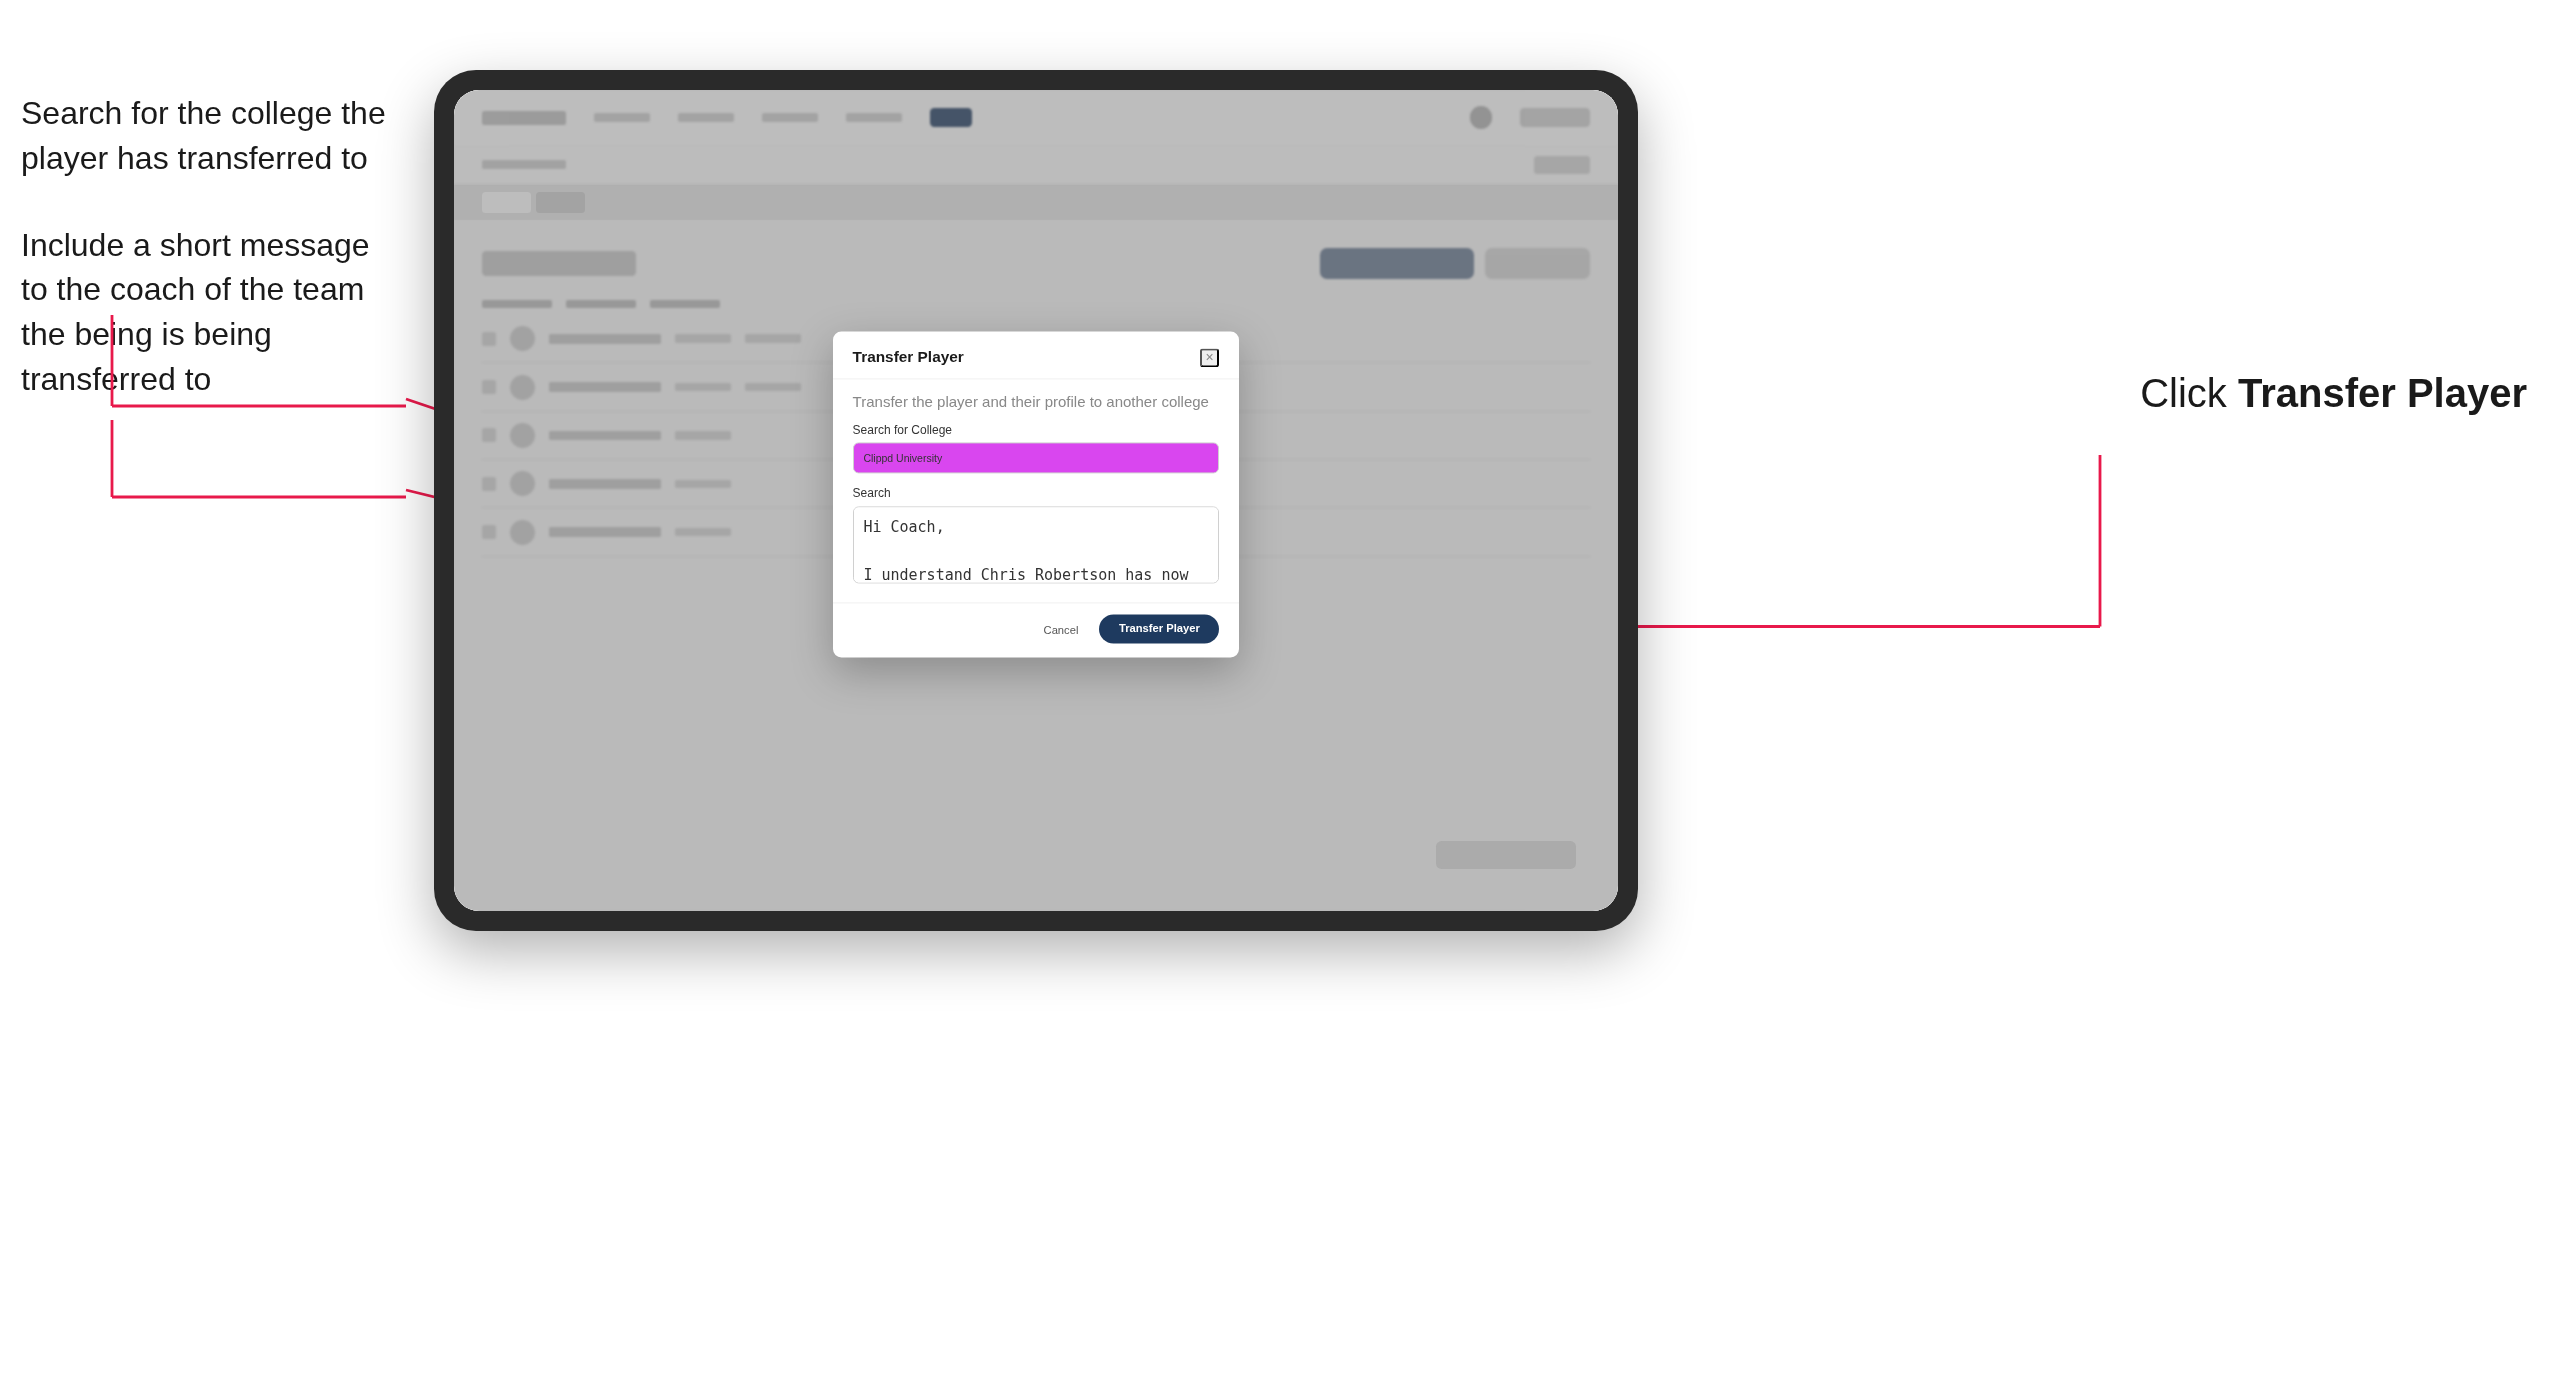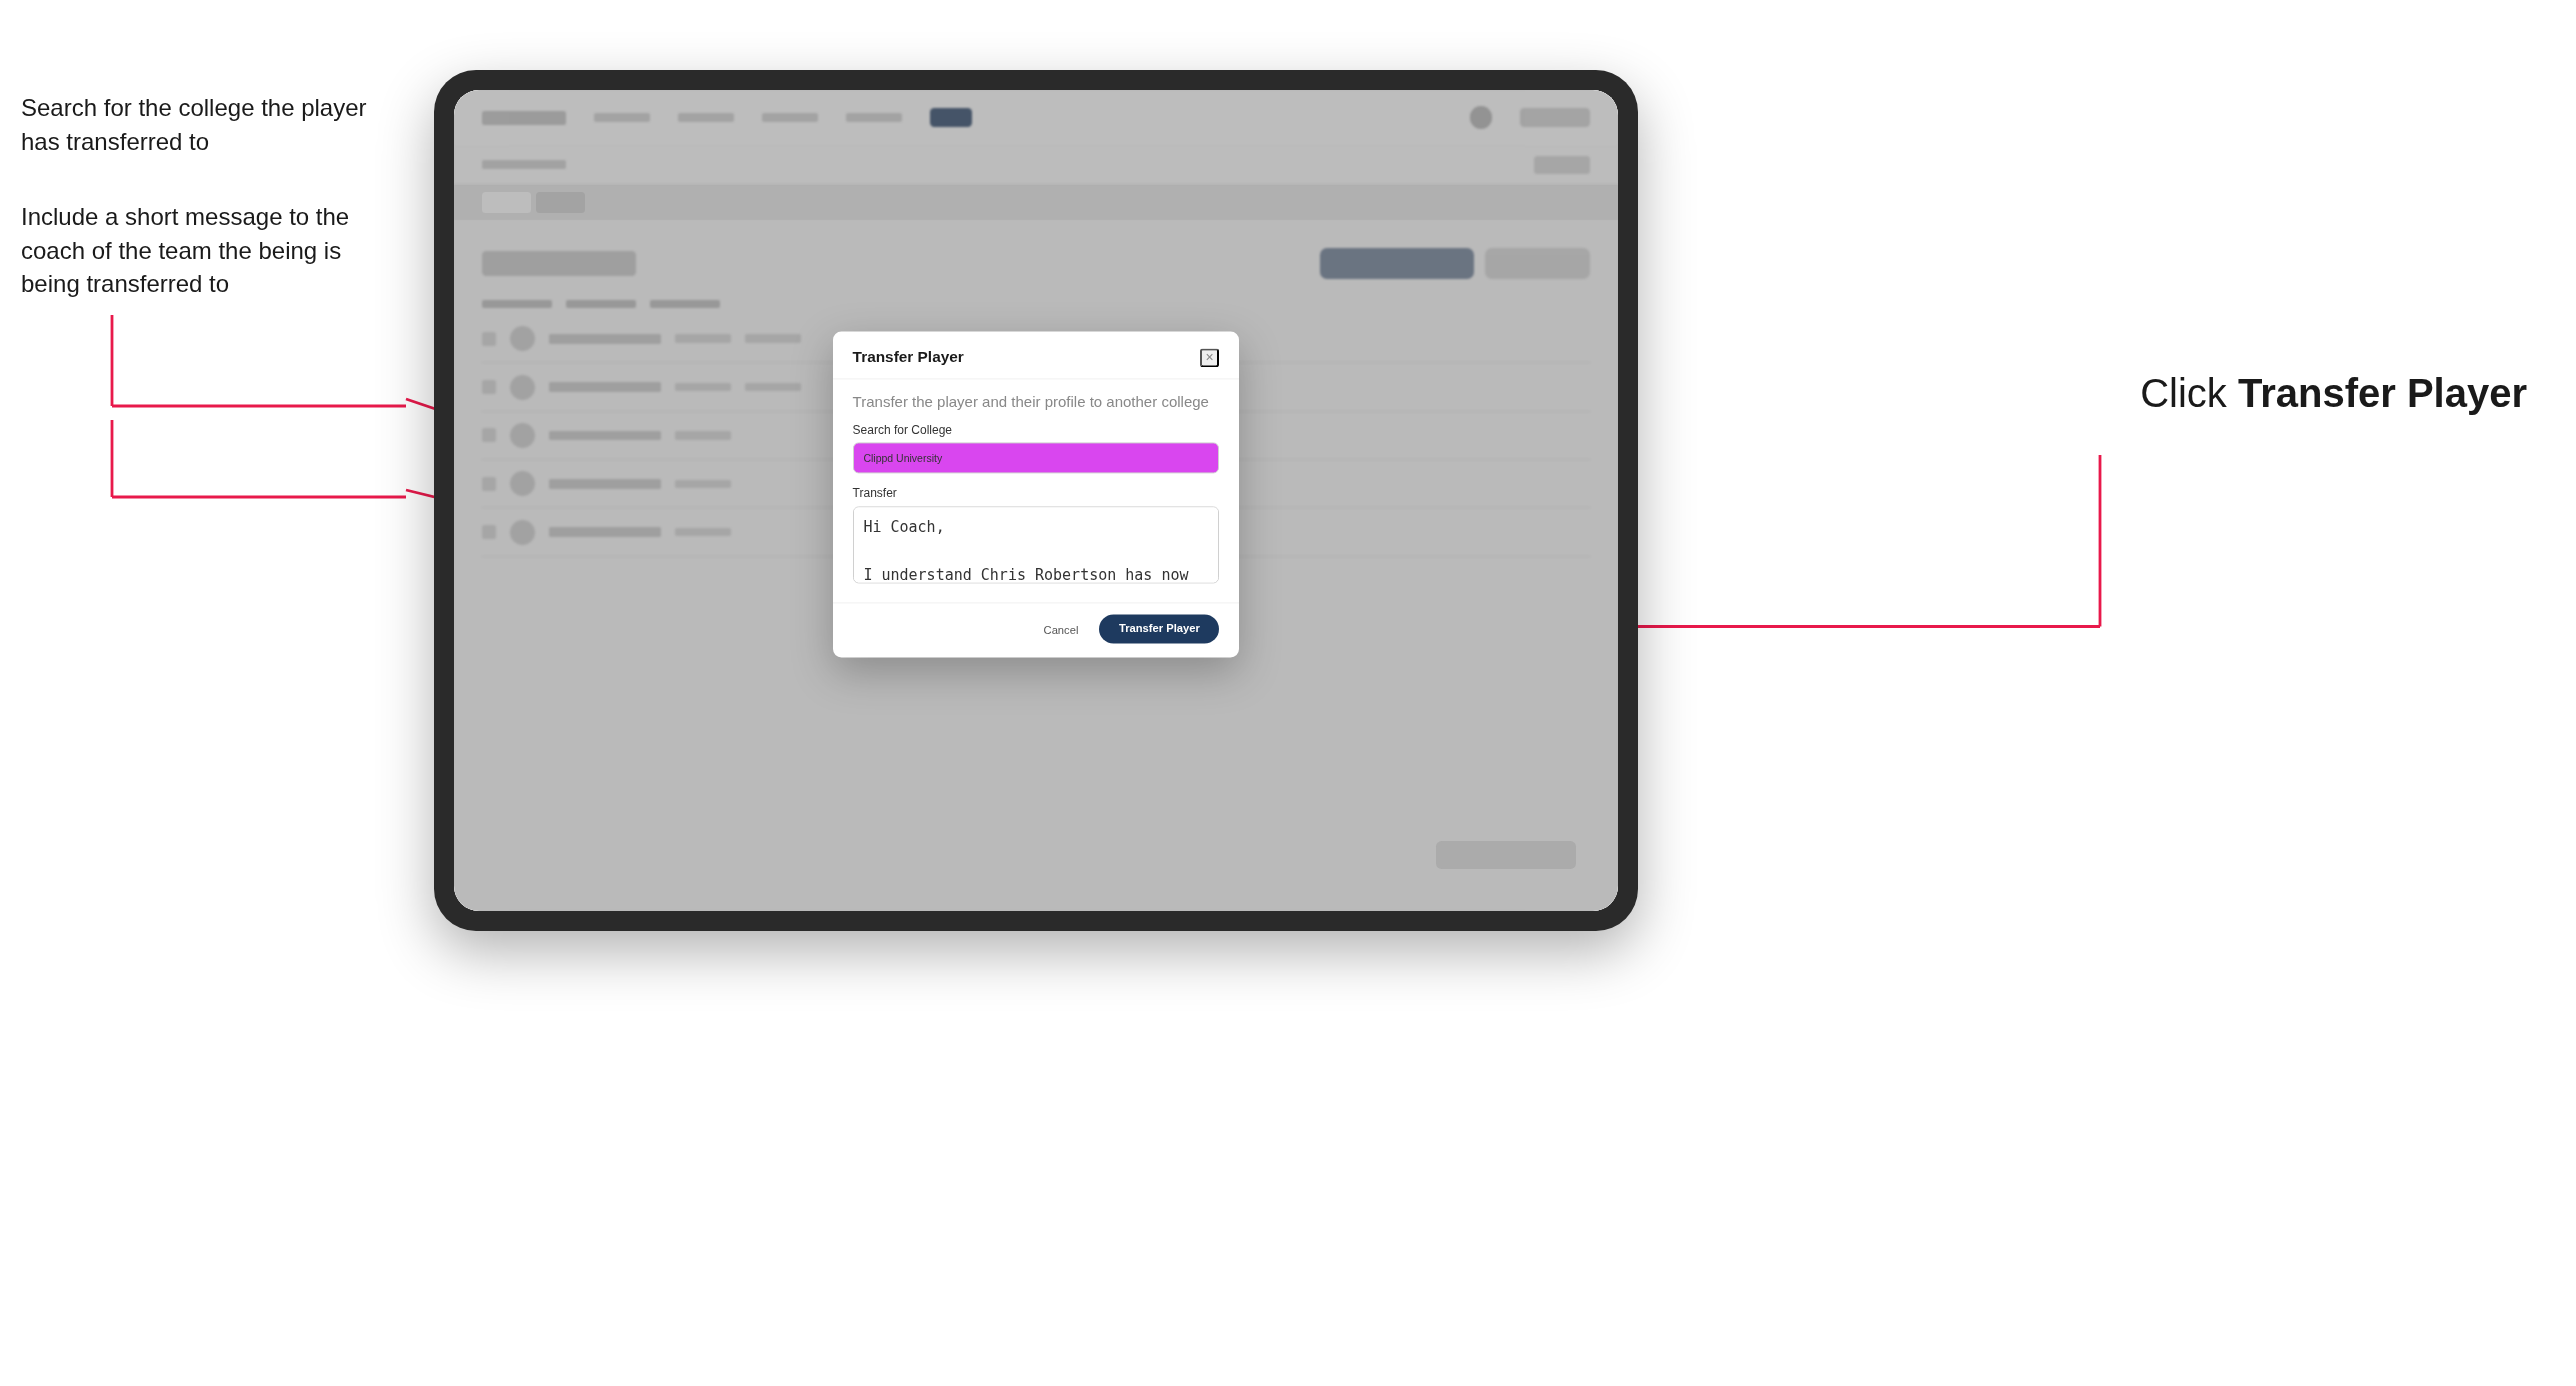--- a/index.html
+++ b/index.html
@@ -20,7 +20,7 @@
       width: 371px;
     }
     .annotation-text {
-      font-size: 24px;
+      font-size: 32px;
       line-height: 1.4;
       color: #1a1a1a;
       margin-bottom: 42px;

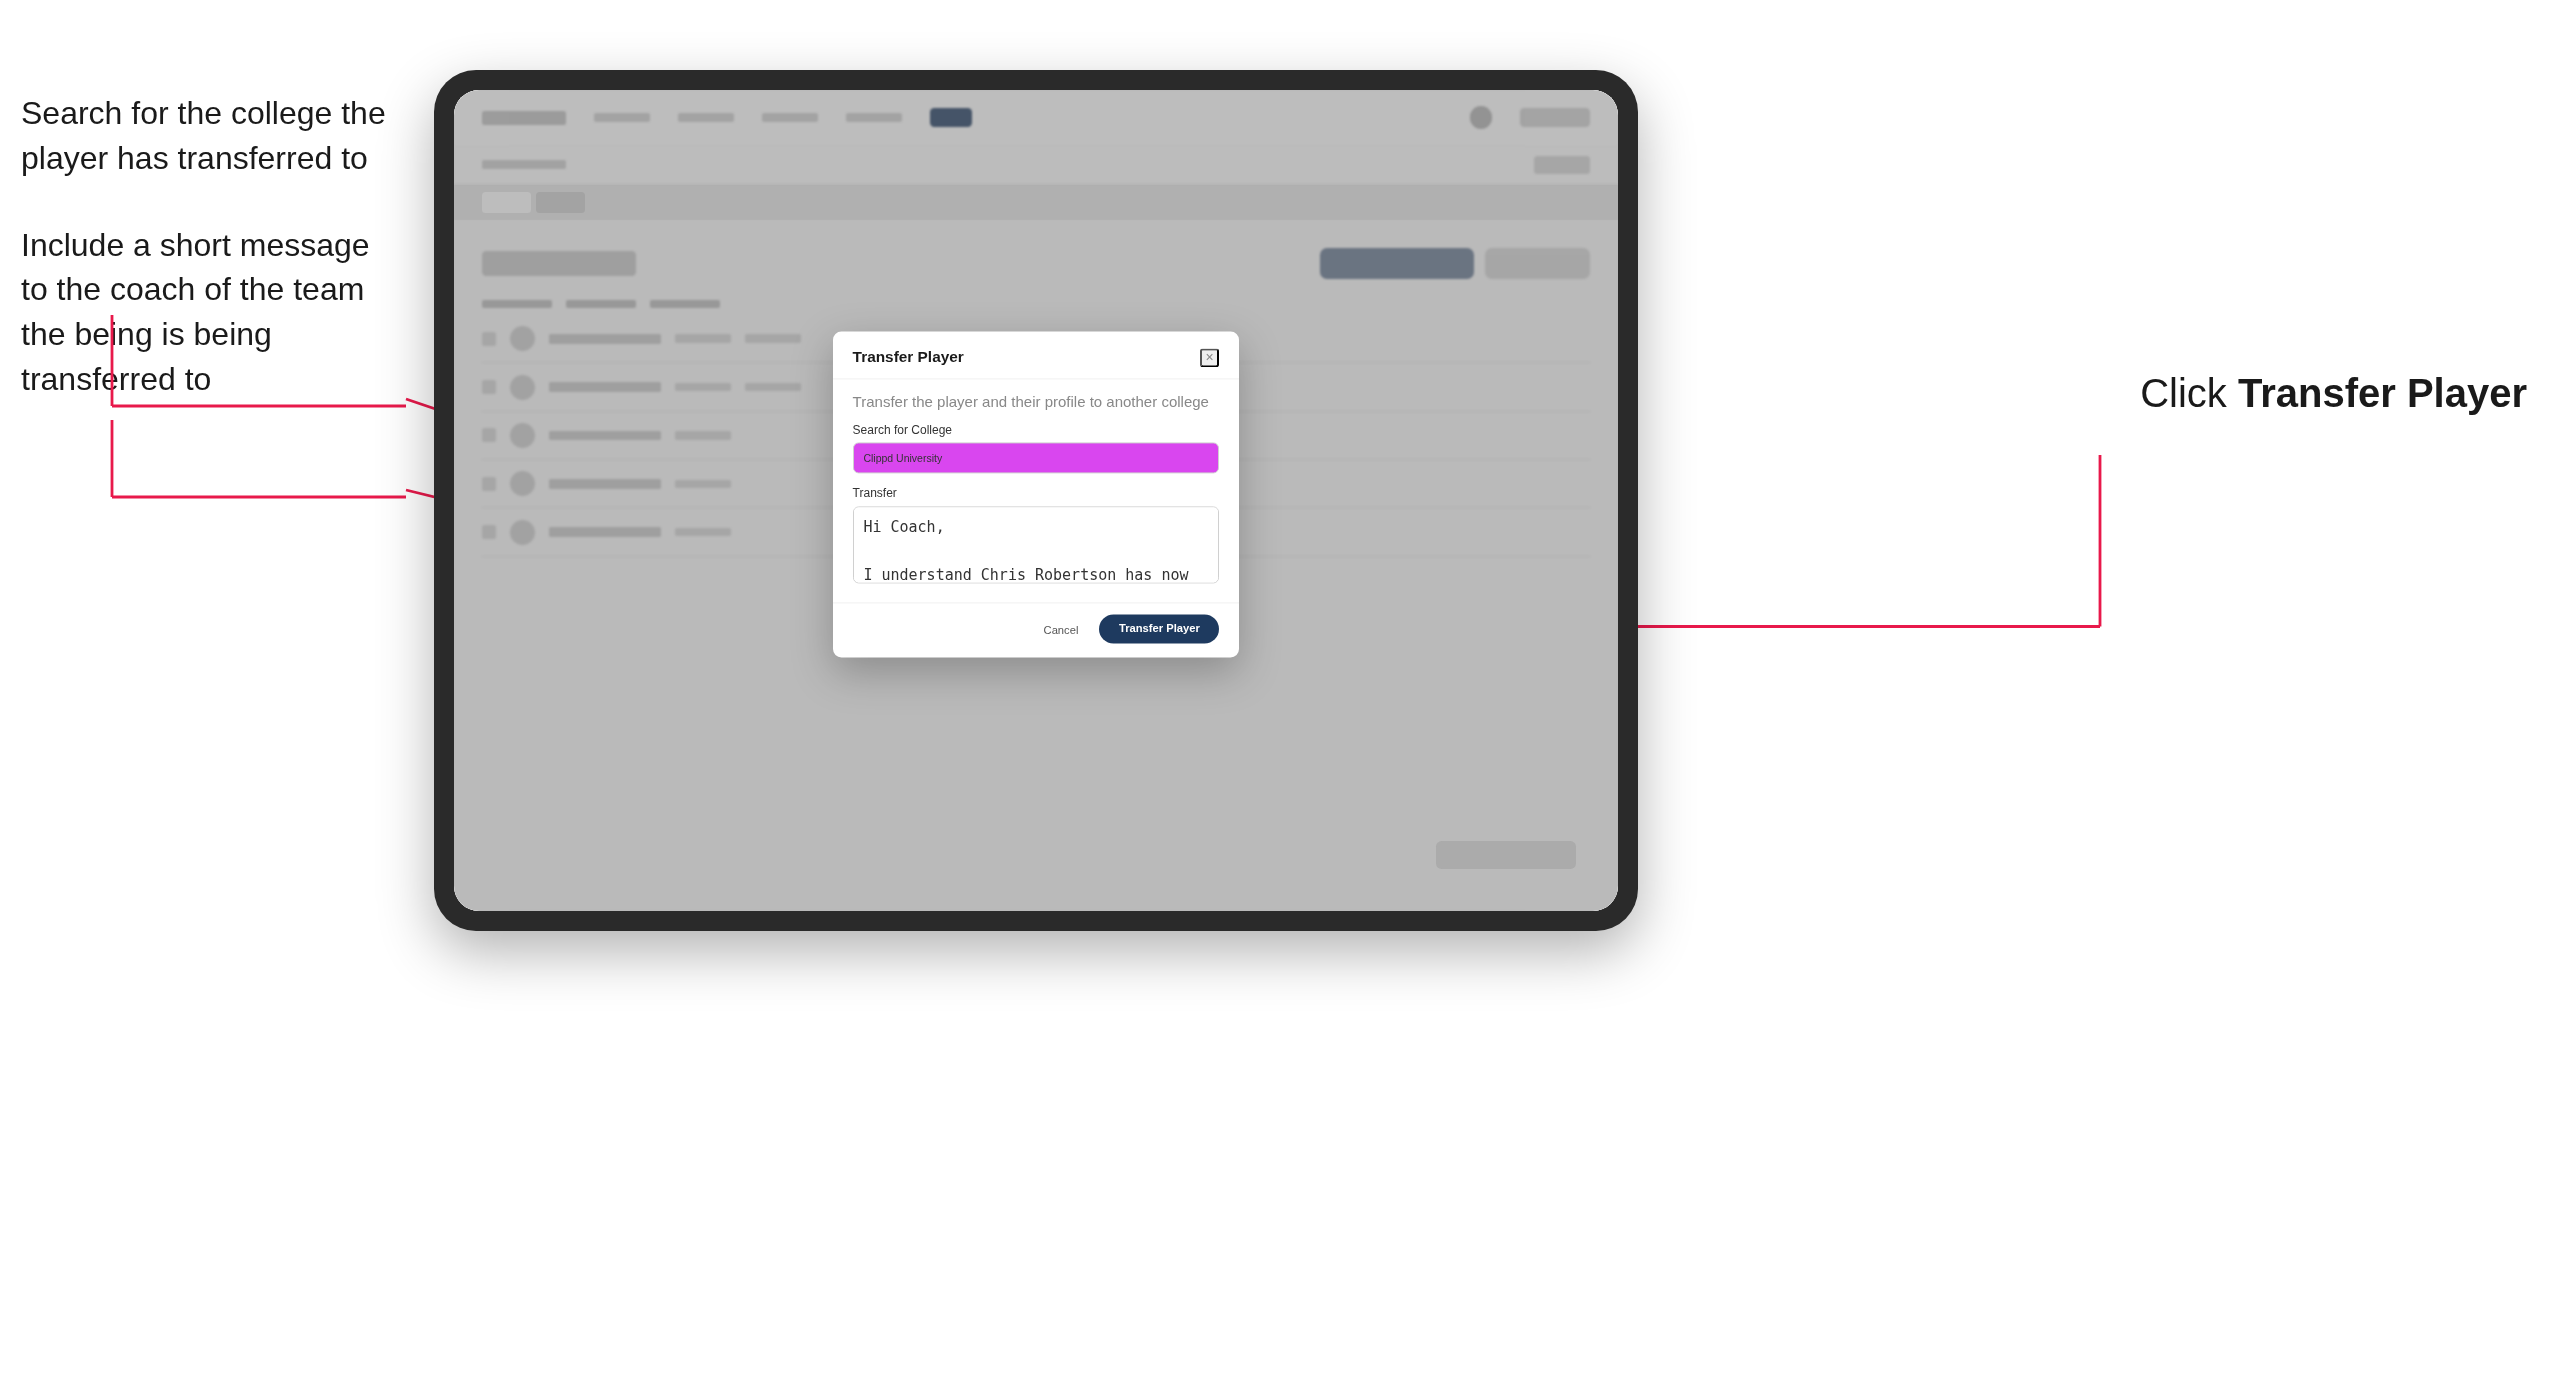--- a/index.html
+++ b/index.html
@@ -512,7 +512,7 @@
           <p class="modal-subtitle">Transfer the player and their profile to another college</p>
           <label class="form-label">Search for College</label>
           <input class="form-input" type="text" value="Clippd University" style="">
-          <label class="form-label">Transfer</label>
+          <label class="form-label">Search</label>
           <textarea class="form-textarea" style="">Hi Coach,
 
 I understand Chris Robertson has now transferred to Clippd University. Please accept this transfer request when you can.</textarea>

